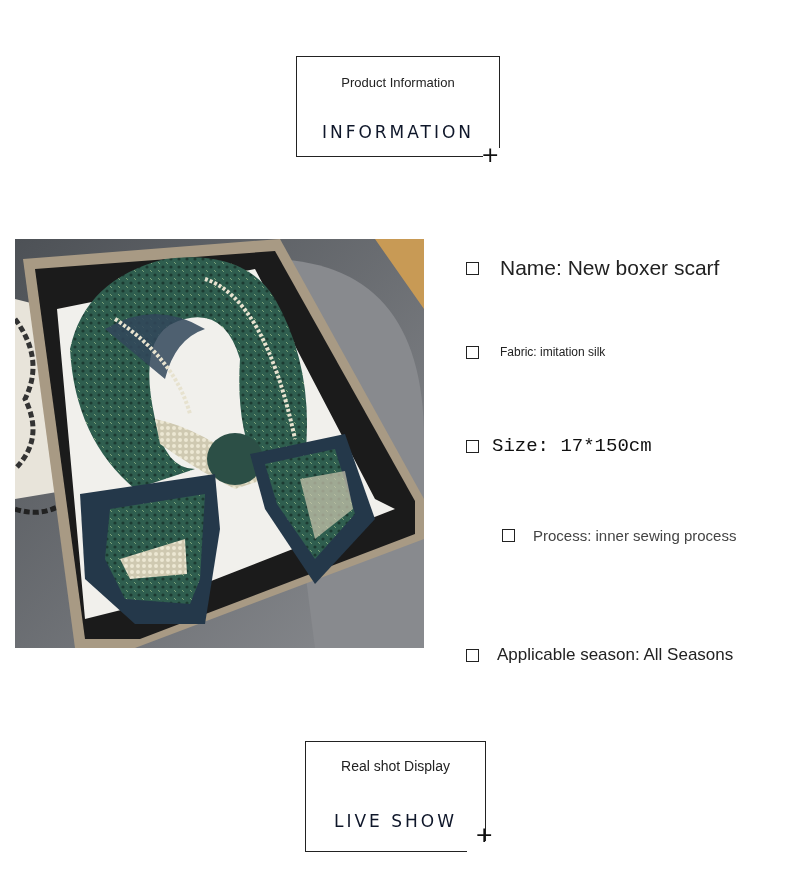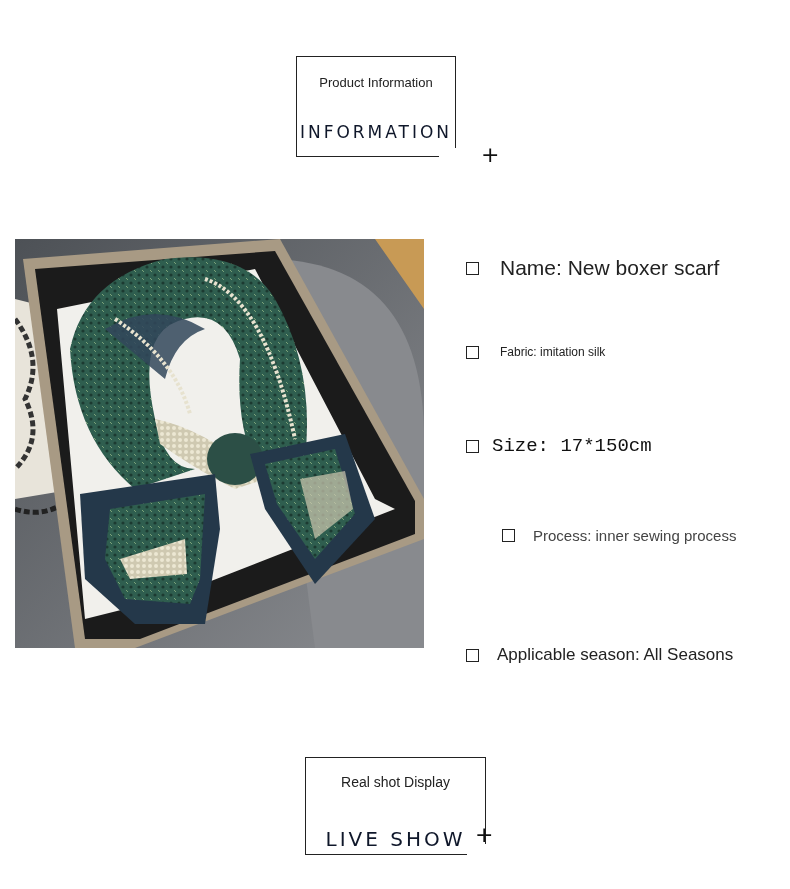--- a/index.html
+++ b/index.html
@@ -11,7 +11,7 @@
     .title-box .gap { position:absolute; background:#fff; }
     .plus { position:absolute; font-size:22px; line-height:22px; color:#111; font-family:"DejaVu Sans", sans-serif; }
 
-    #box-info { left:296px; top:56px; width:160px; height:101px; }
+    #box-info { left:296px; top:56px; width:204px; height:101px; }
     #box-info .sub { top:18px; }
     #box-info .main { top:65px; font-size:17px; }
     #box-info .gap { right:-2px; bottom:-2px; width:18px; height:10px; }

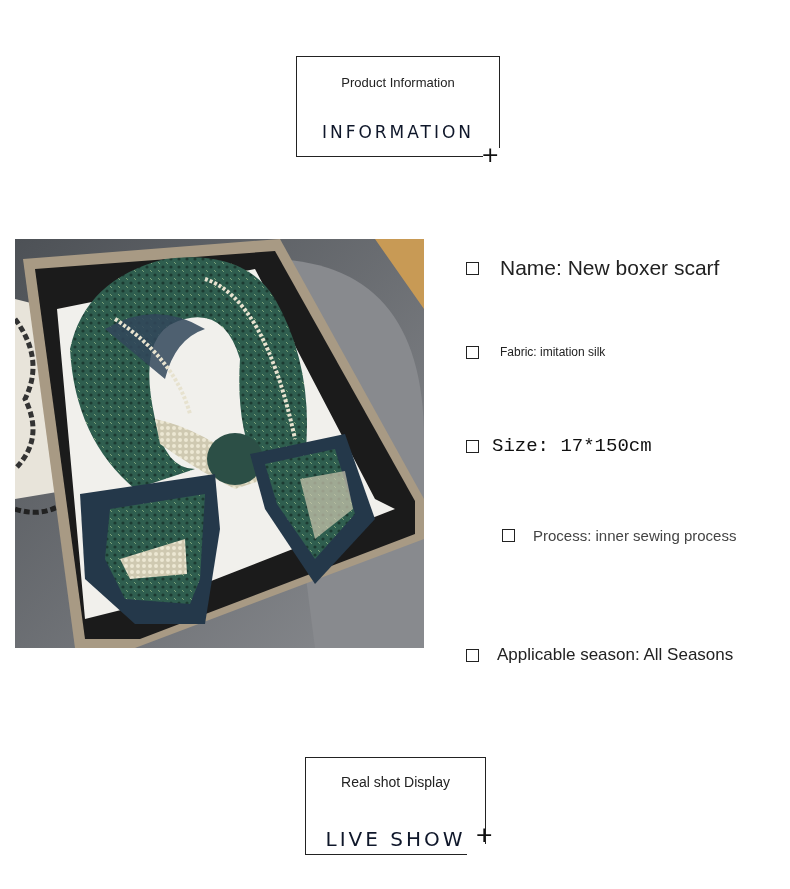--- a/index.html
+++ b/index.html
@@ -17,7 +17,7 @@
     #box-info .gap { right:-2px; bottom:-2px; width:18px; height:10px; }
     #plus-info { left:481px; top:144px; }
 
-    #box-live { left:305px; top:741px; width:181px; height:98px;margin-top:16px; }
+    #box-live { left:305px; top:741px; width:181px; height:111px; }
     #box-live .sub { top:16px; font-size:14px; }
     #box-live .main { top:69px; font-size:20px; }
     #box-live .gap { right:-2px; bottom:-2px; width:20px; height:12px; }

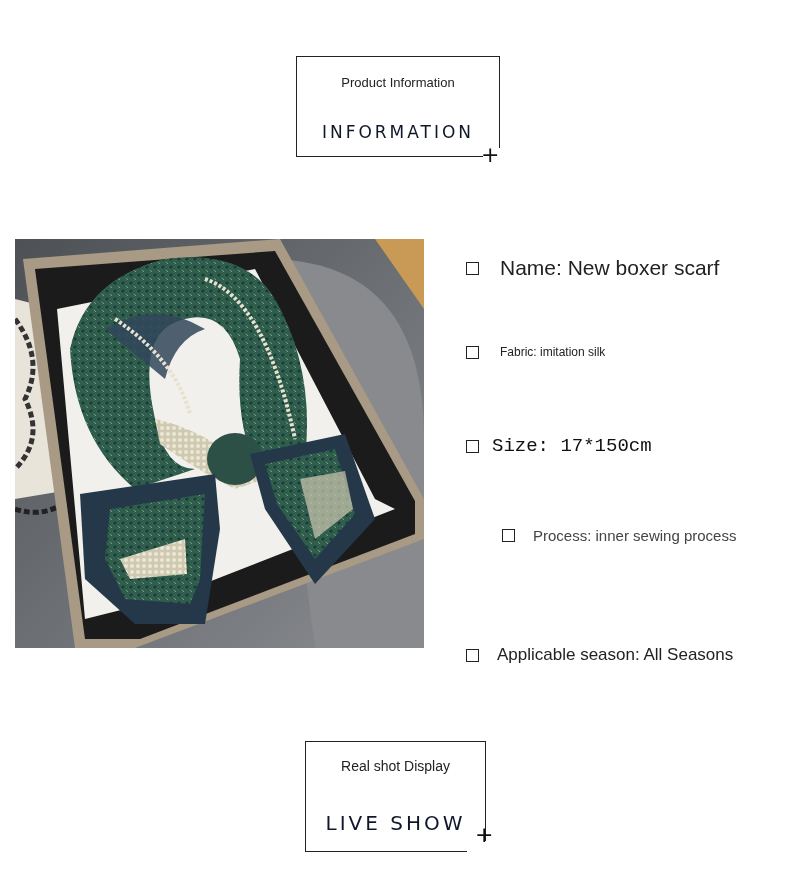--- a/index.html
+++ b/index.html
@@ -19,7 +19,7 @@
 
     #box-live { left:305px; top:741px; width:181px; height:111px; }
     #box-live .sub { top:16px; font-size:14px; }
-    #box-live .main { top:69px; font-size:20px; }
+    #box-live .main { top:69px; font-size:17px; }
     #box-live .gap { right:-2px; bottom:-2px; width:20px; height:12px; }
     #plus-live { left:475px; top:824px; }
 

